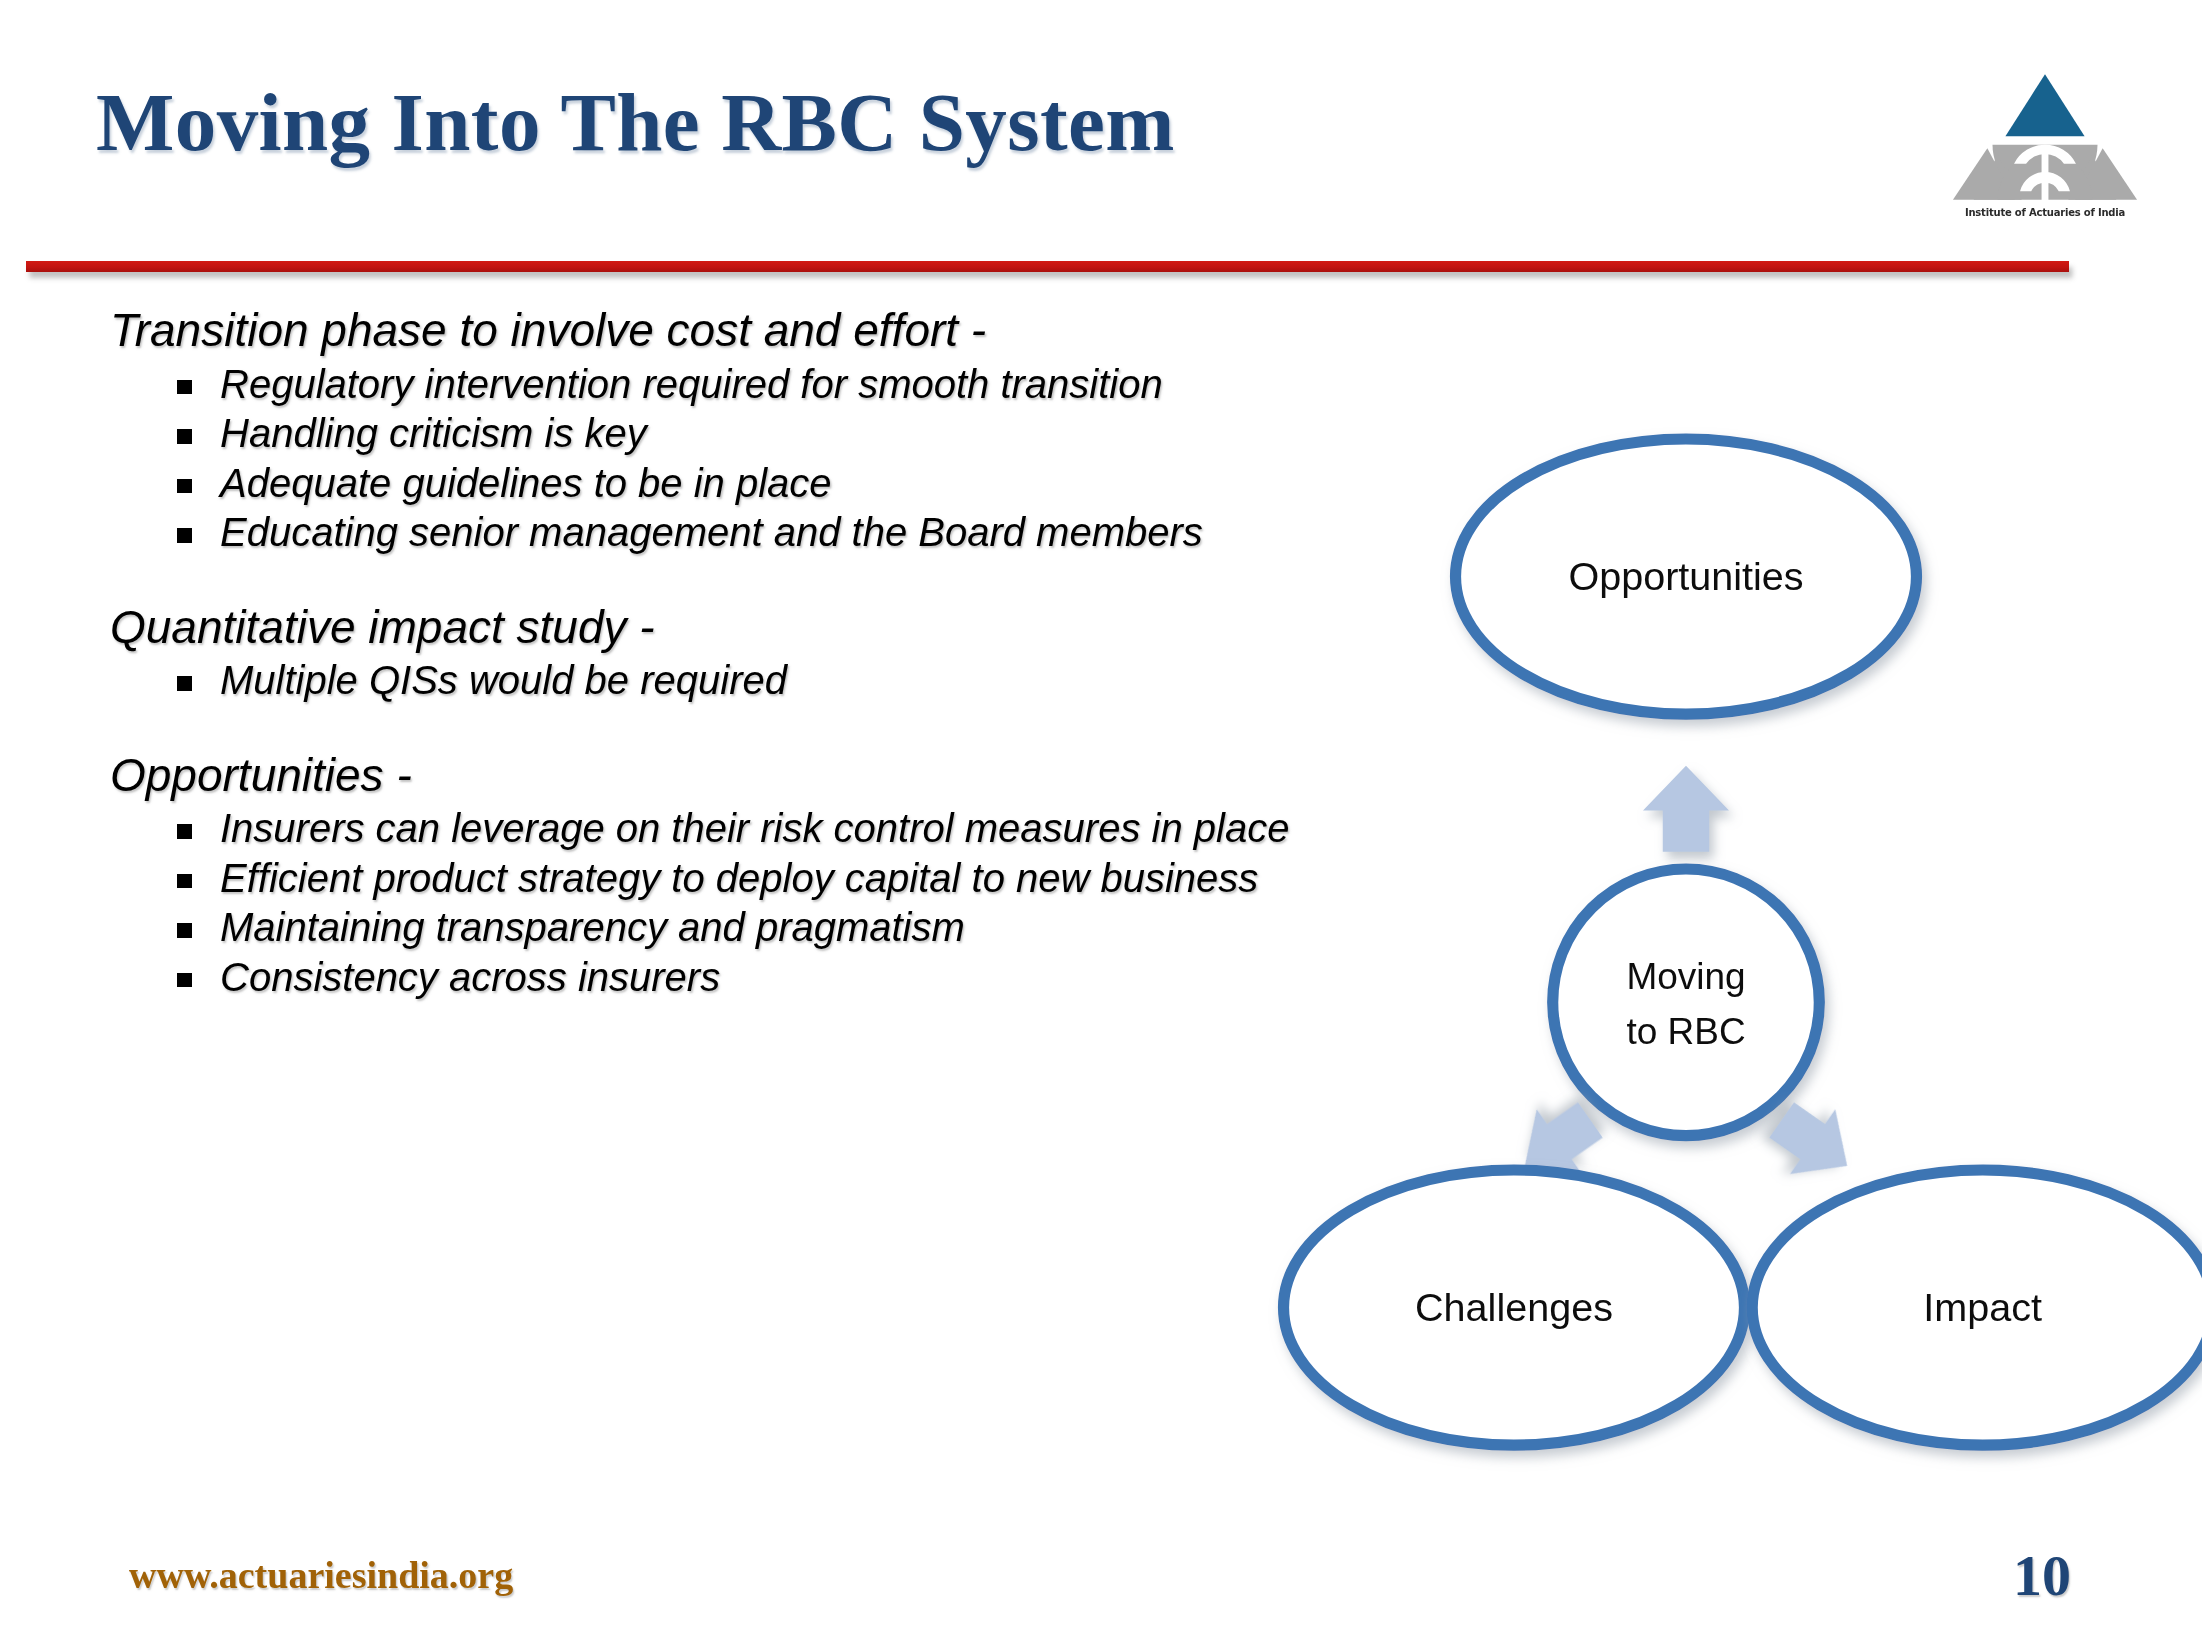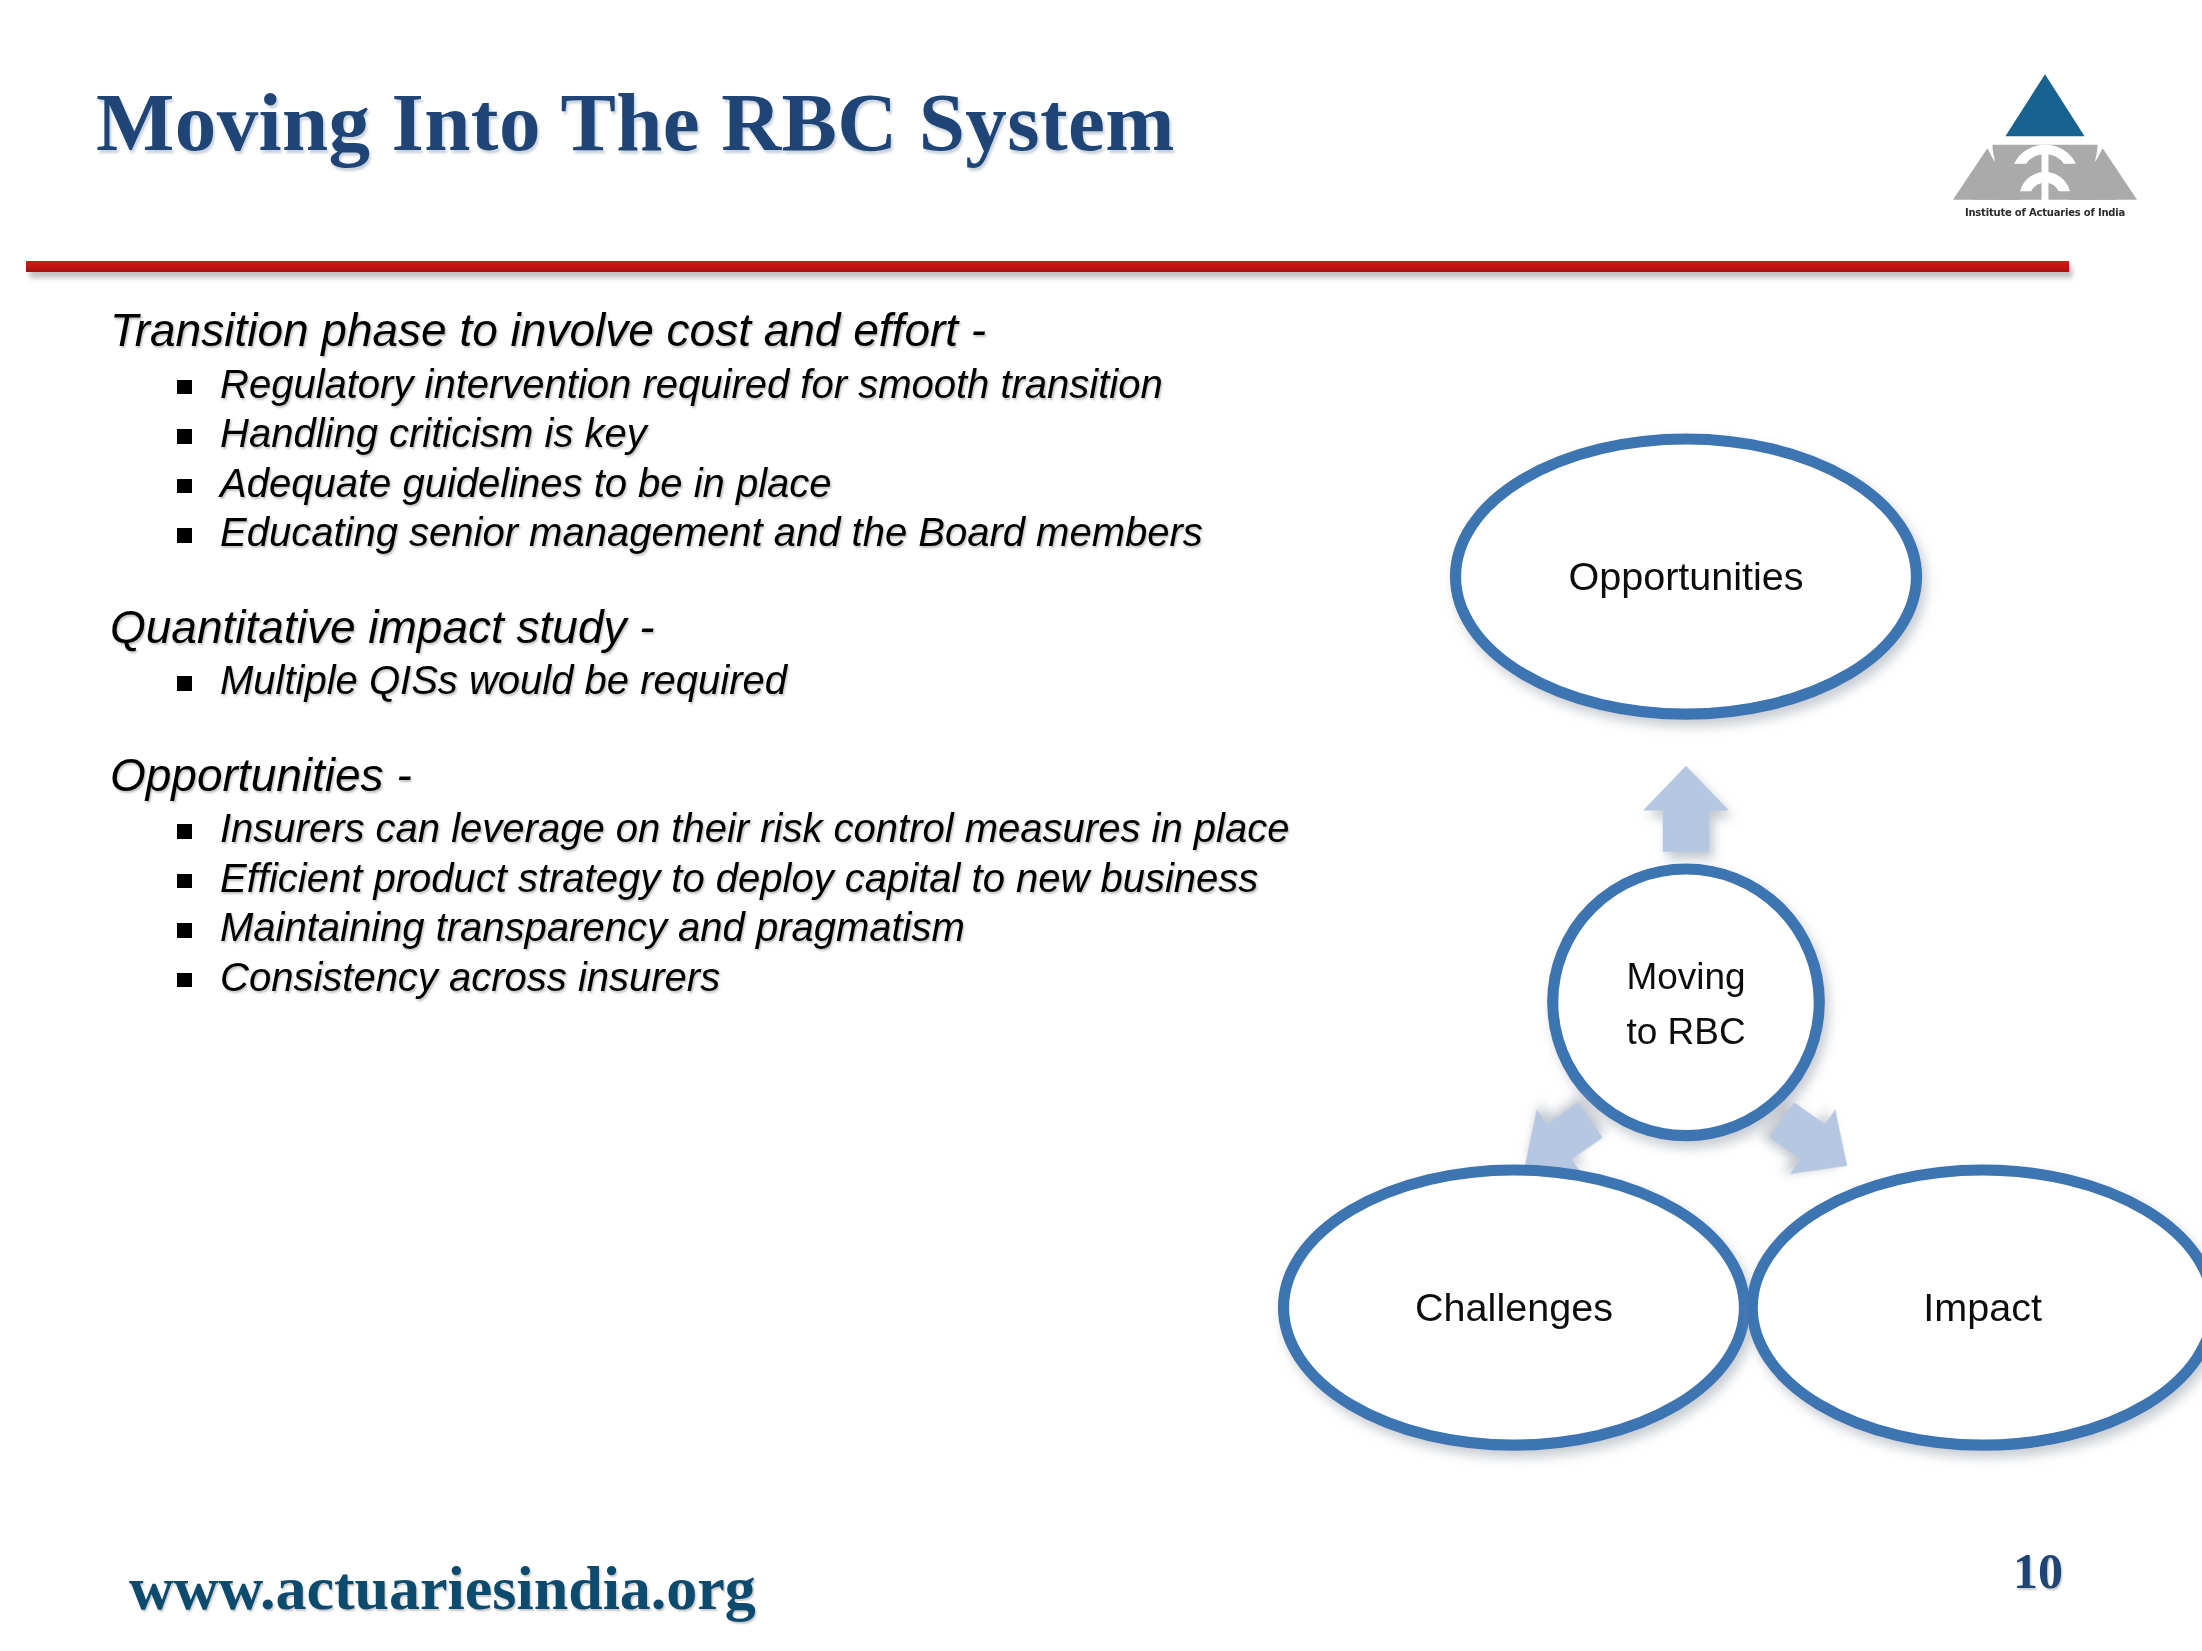--- a/index.html
+++ b/index.html
@@ -129,8 +129,8 @@
     top: 1553px;
     font-family: "Liberation Serif", serif;
     font-weight: bold;
-    font-size: 62px;
-    color: #0c4a6e;
+    font-size: 38px;
+    color: #a16207;
     text-shadow: 1.3px 1.7px 1.7px rgba(150,150,150,0.5);
     text-align: center;
   }

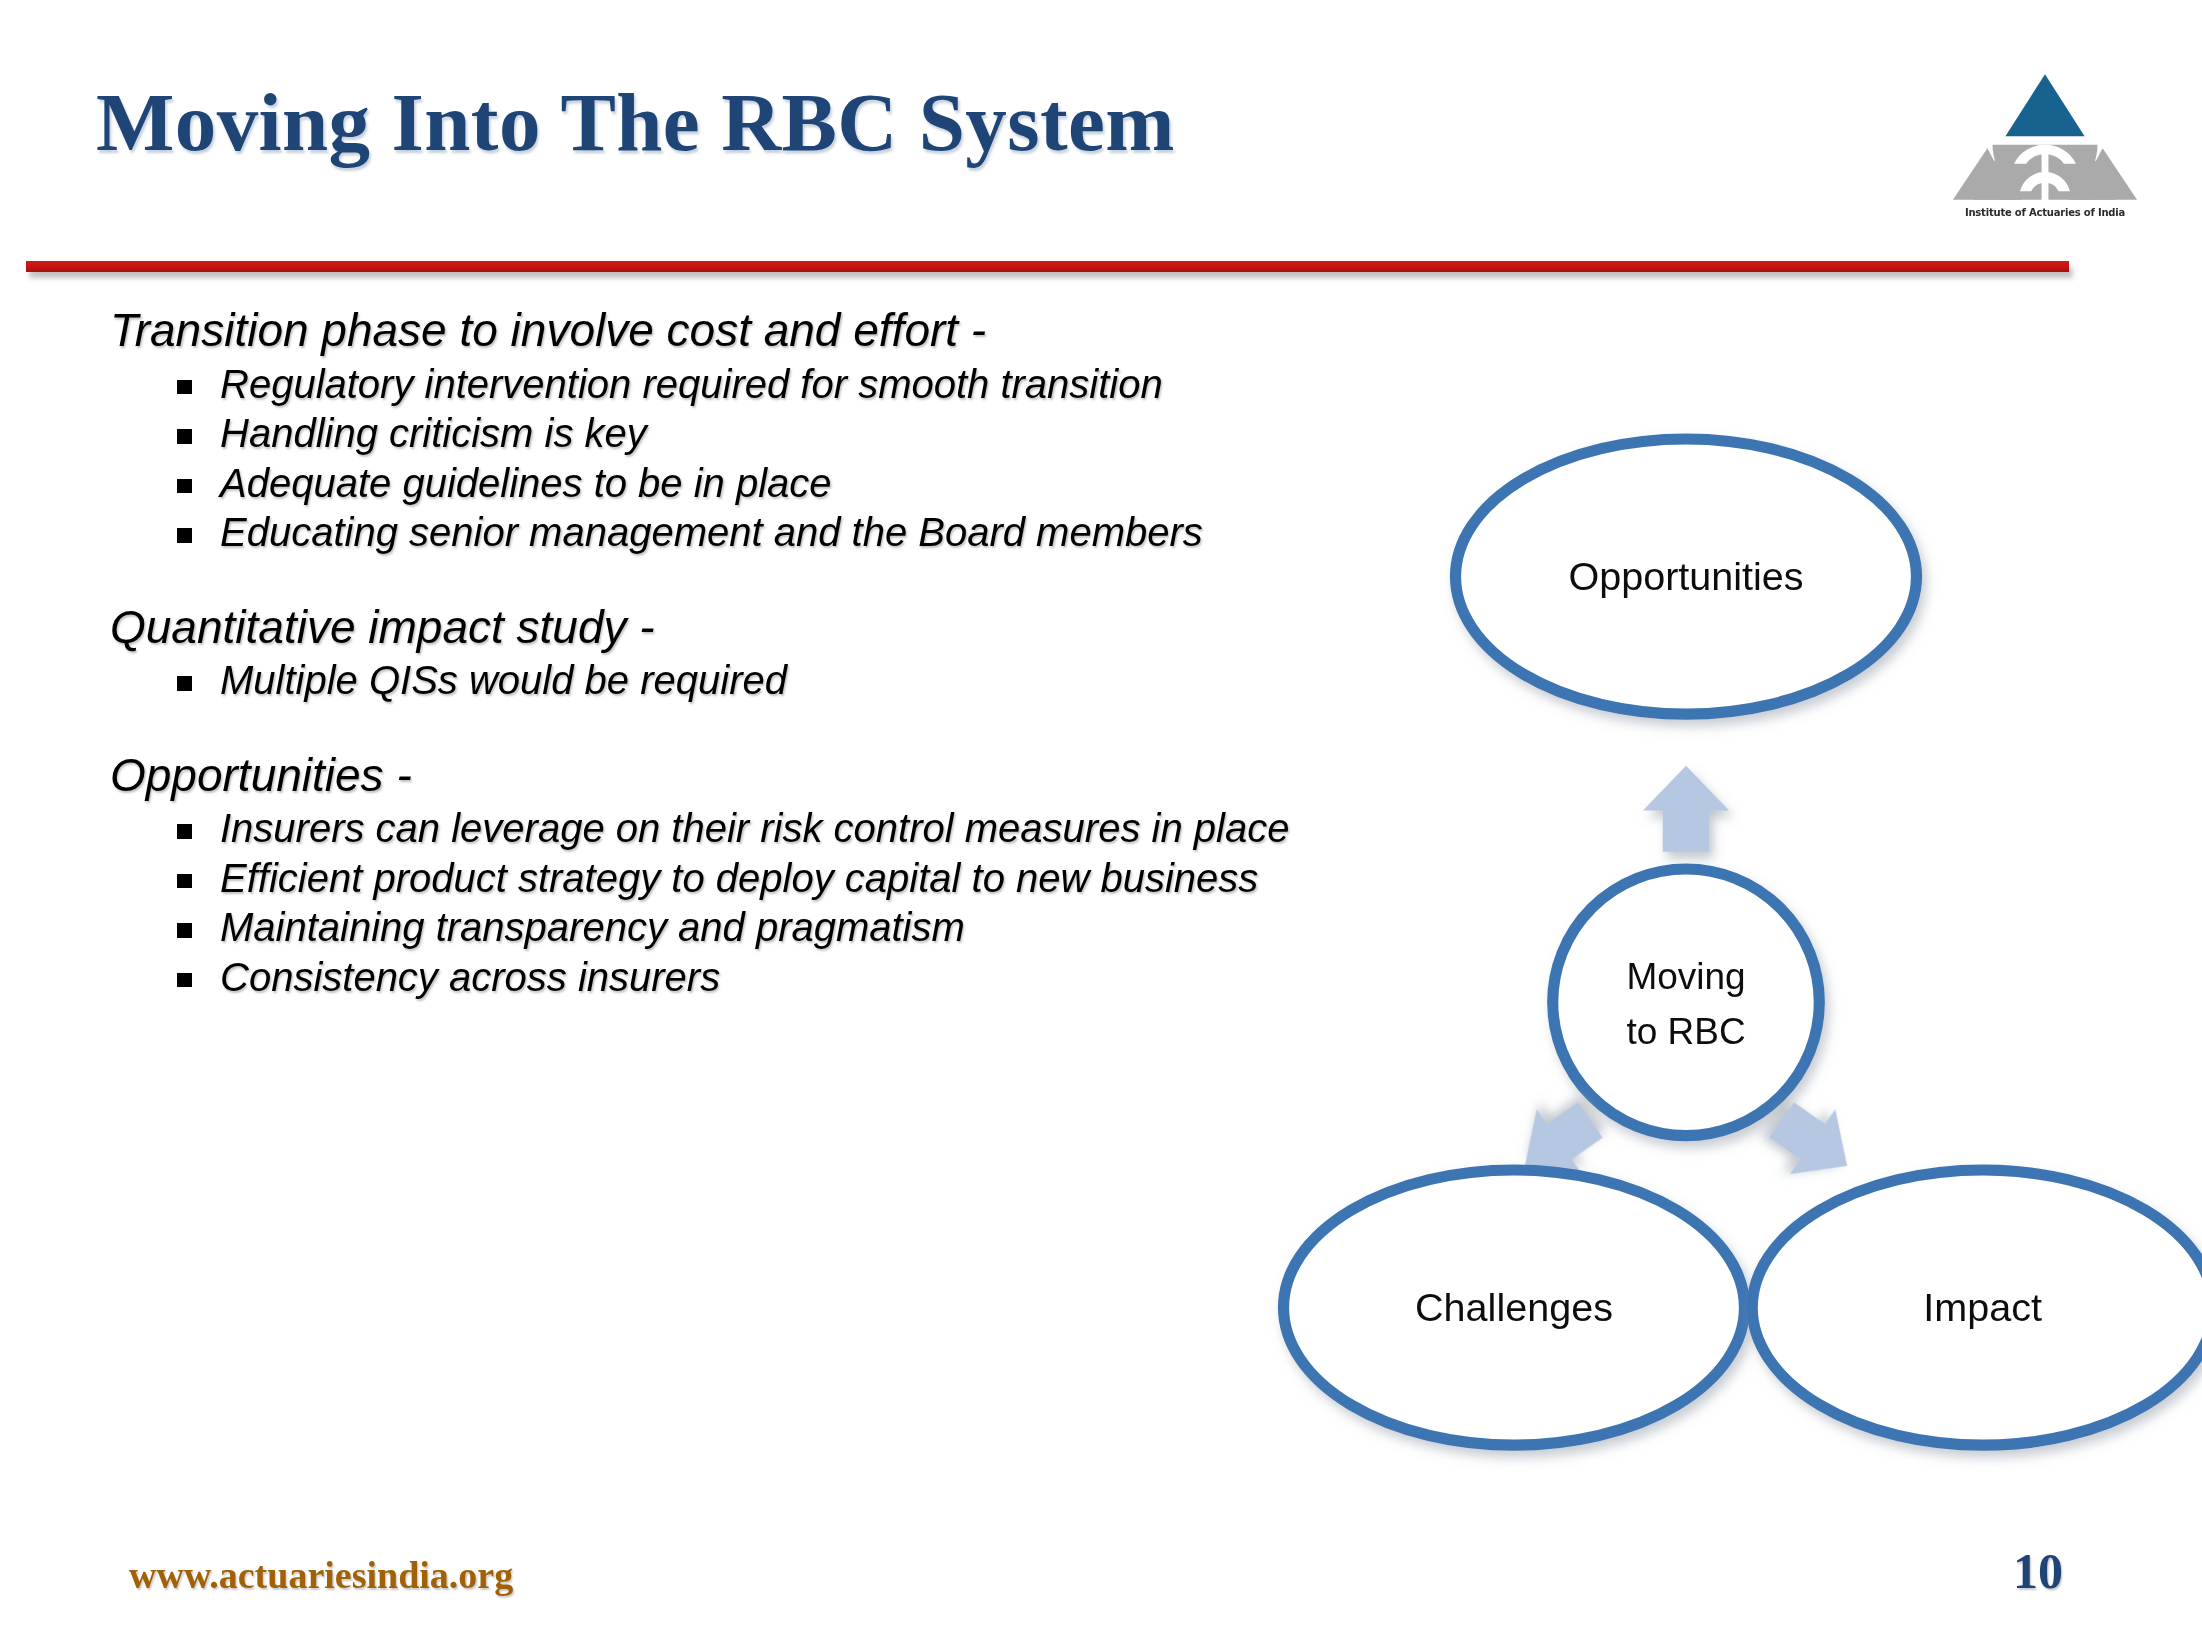--- a/index.html
+++ b/index.html
@@ -140,7 +140,7 @@
     top: 1542px;
     font-family: "Liberation Serif", serif;
     font-weight: bold;
-    font-size: 50px;
+    font-size: 58px;
     color: #1F4576;
     text-shadow: 1.3px 1.7px 1.7px rgba(150,150,150,0.5);
   }

